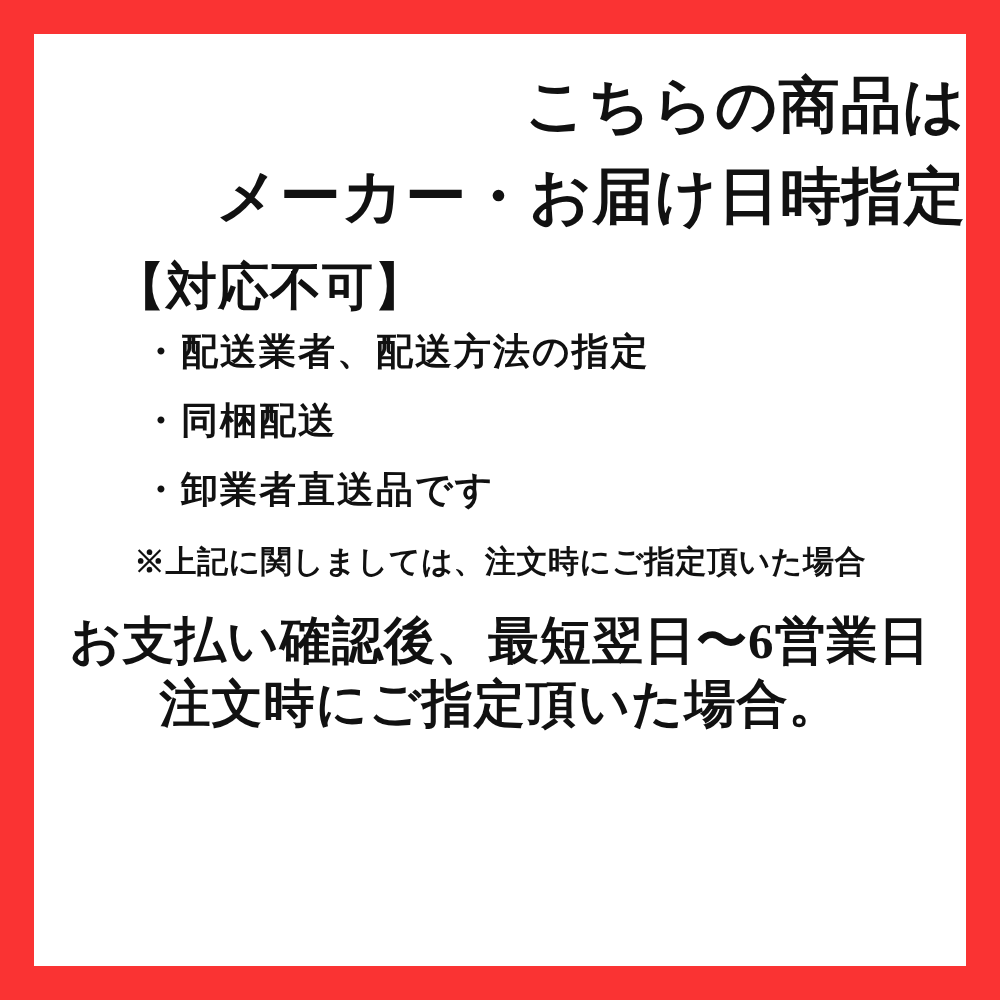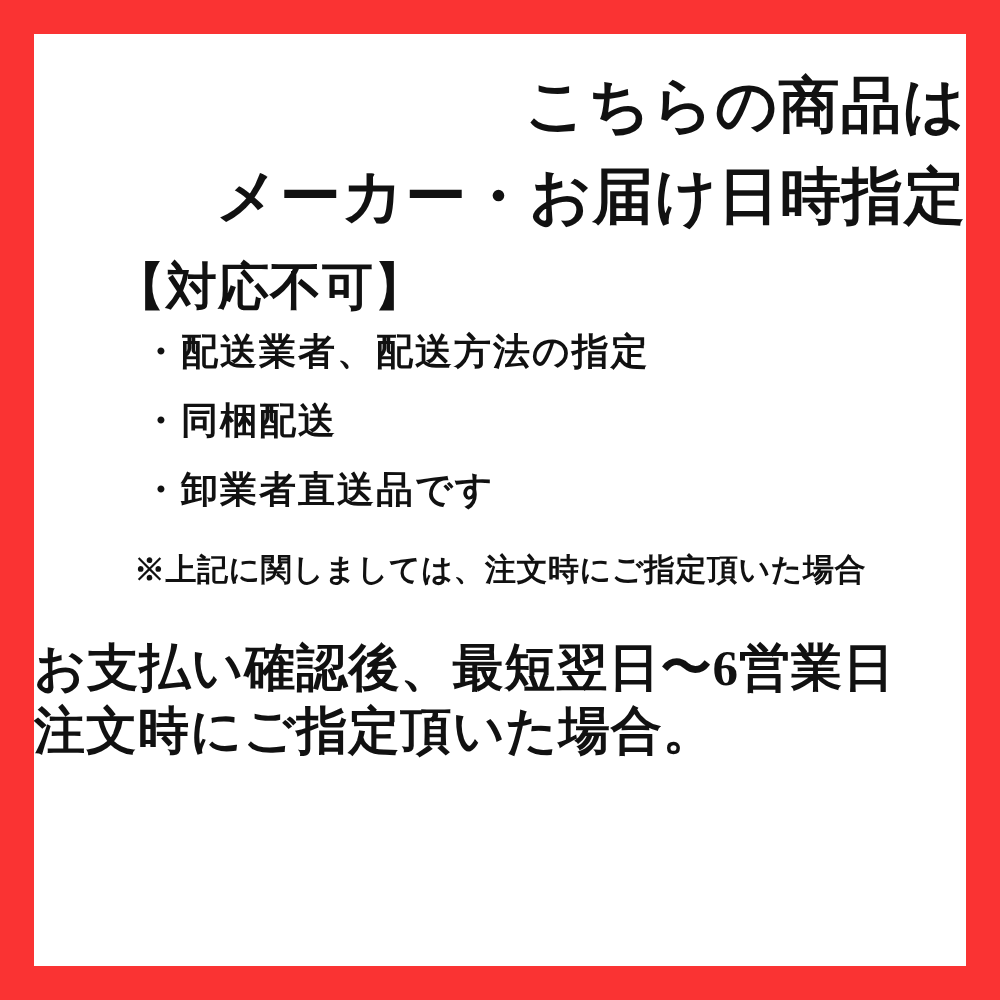--- a/index.html
+++ b/index.html
@@ -43,7 +43,7 @@
     white-space: nowrap;
   }
   .note {
-    margin-top: 22px;
+    margin-top: 14px;
     text-align: center;
     font-size: 31px;
     line-height: 47px;

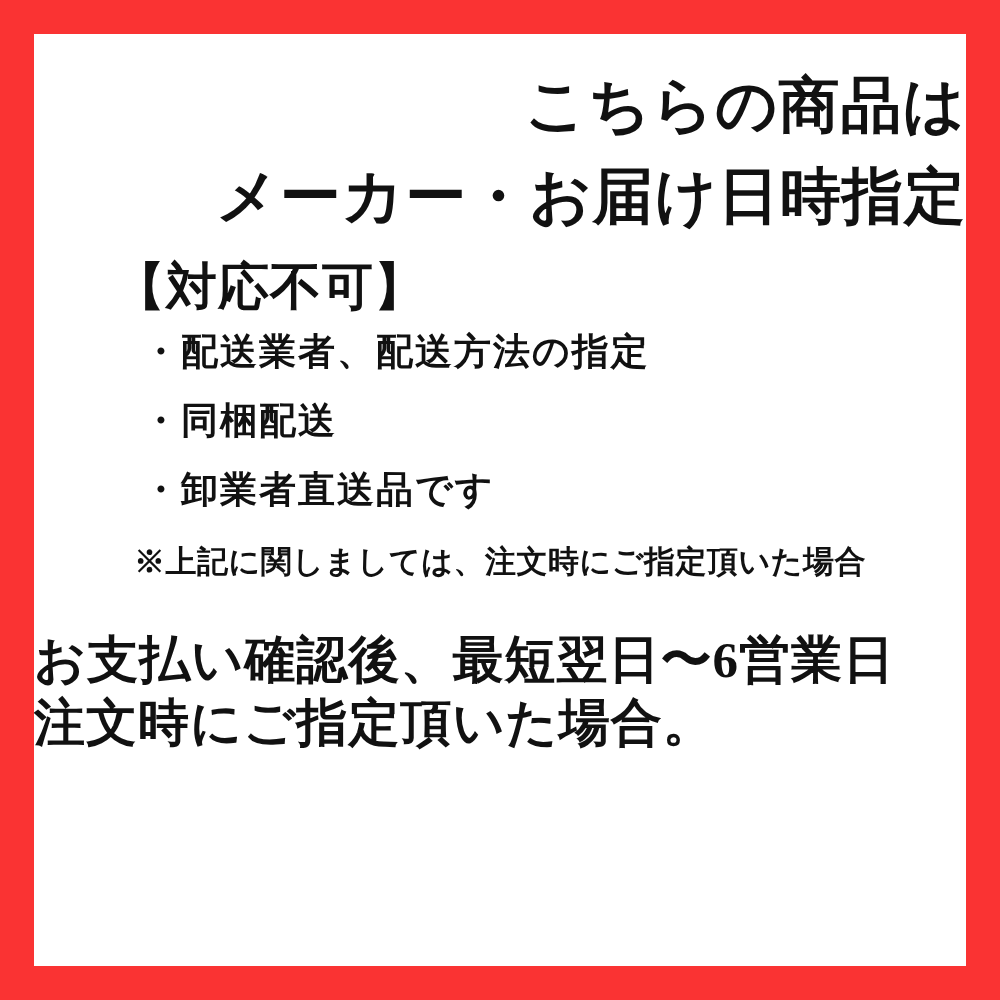--- a/index.html
+++ b/index.html
@@ -50,7 +50,8 @@
     letter-spacing: 0.5px;
   }
   .footer {
-    margin-top: 44px;
+    margin-top: 25px;
+    text-align: center;
     font-size: 51px;
     line-height: 63px;
     letter-spacing: 1px;

